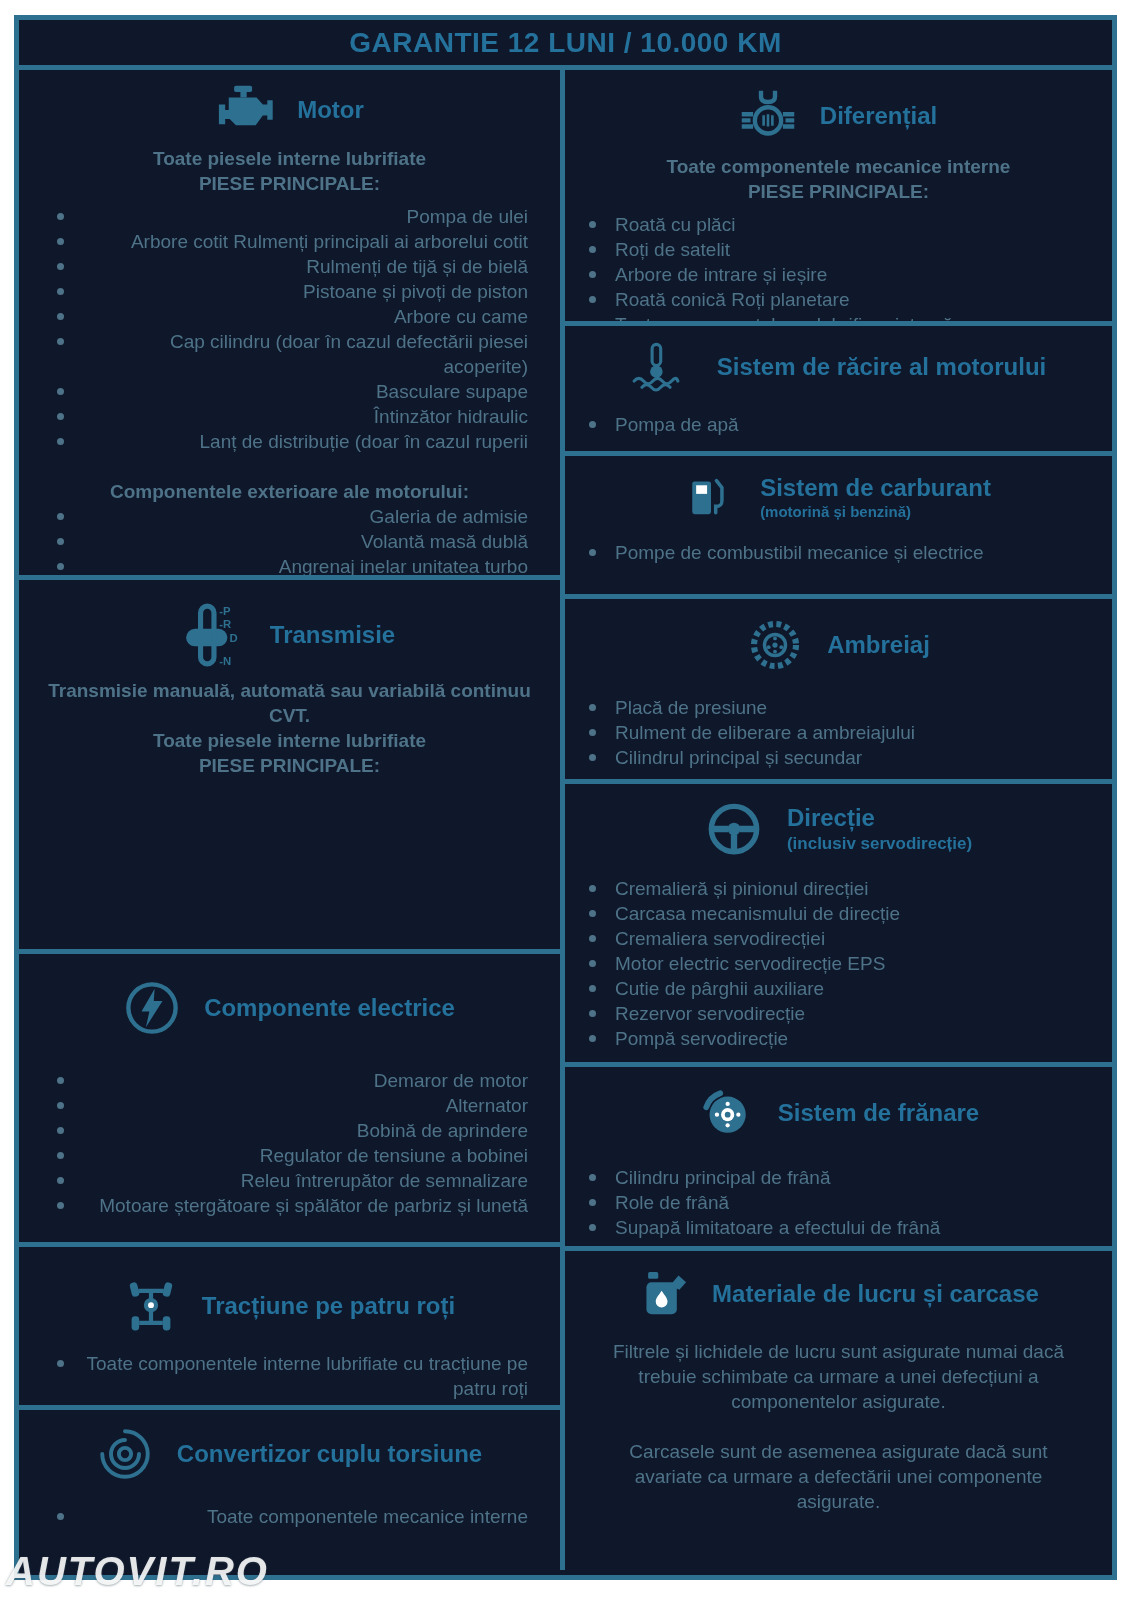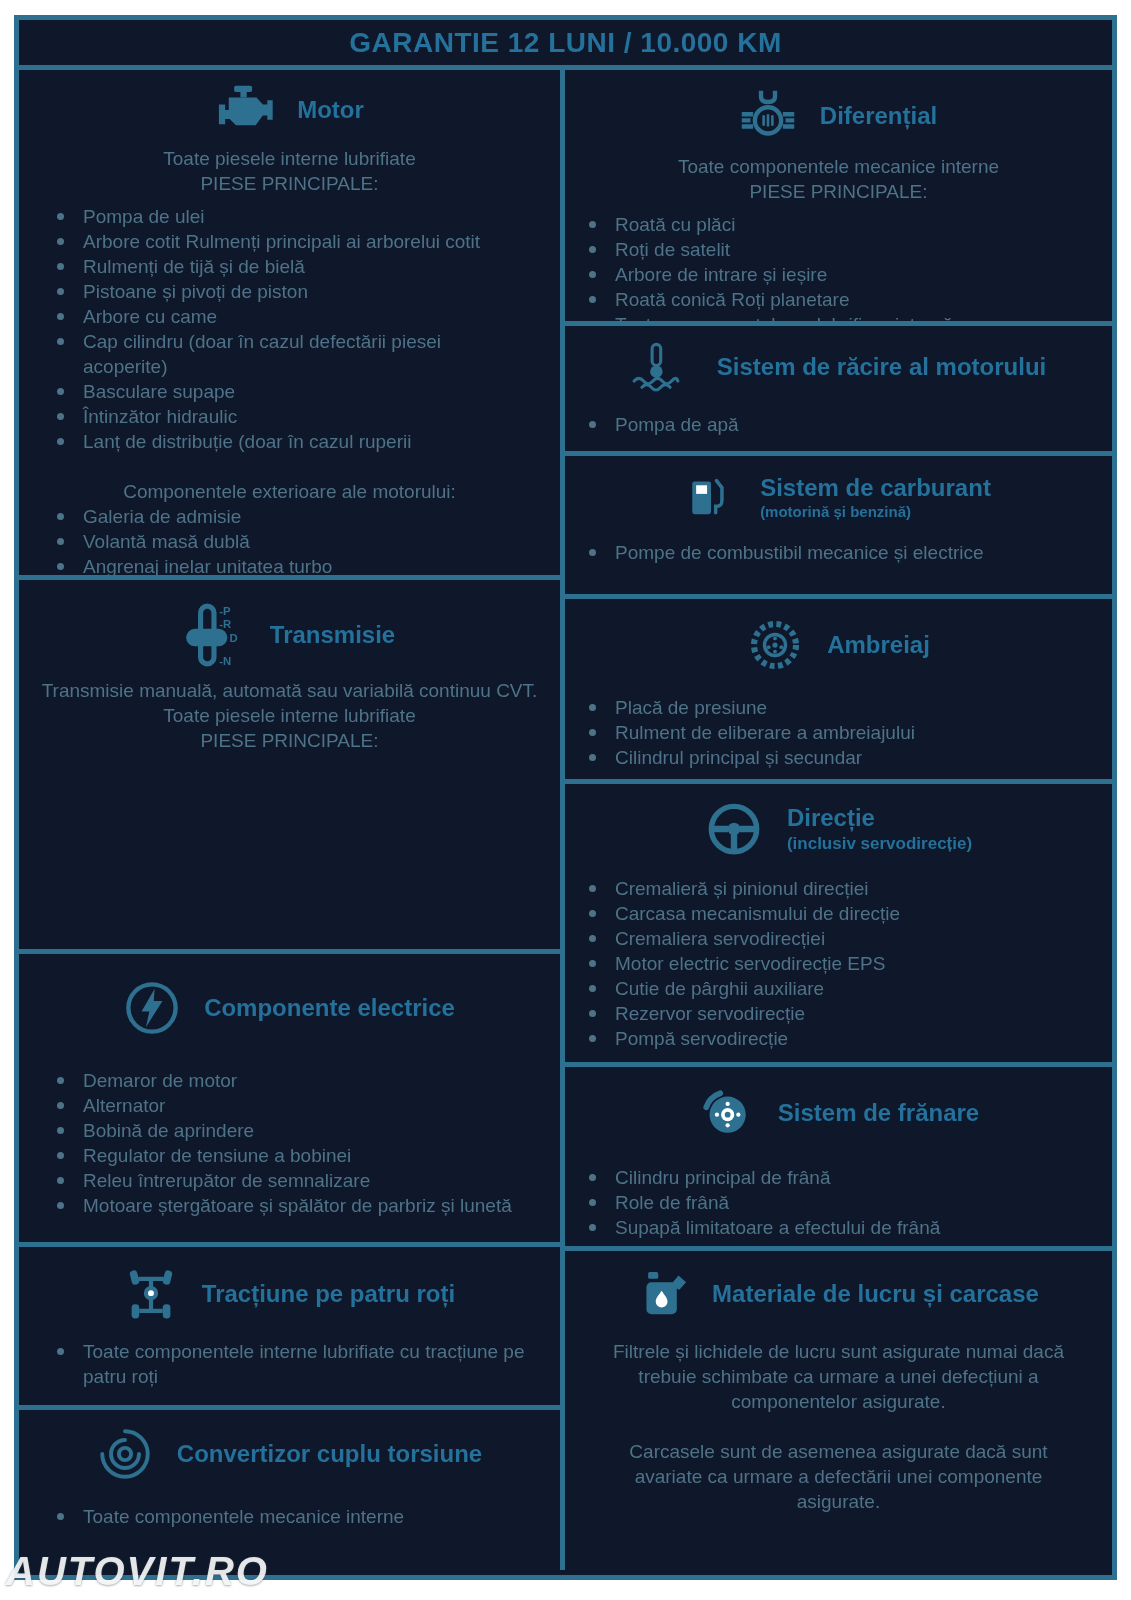--- a/index.html
+++ b/index.html
@@ -49,7 +49,7 @@
   .titles{display:flex;flex-direction:column;align-items:flex-start;}
   .titles h2{font-size:24px;font-weight:700;color:var(--title);line-height:1.15;}
   .subtitle{font-size:15px;font-weight:700;color:var(--title);margin-top:2px;}
-  .center-text{margin-top:10px;text-align:center;font-size:19px;}
+  .center-text{margin-top:10px;text-align:center;font-size:19px;font-weight:bold;}
   .center-text div{line-height:25px;}
   ul.items{list-style:none;margin-top:8px;font-size:19px;}
   .col-left ul.items{padding-left:64px;padding-right:32px;}

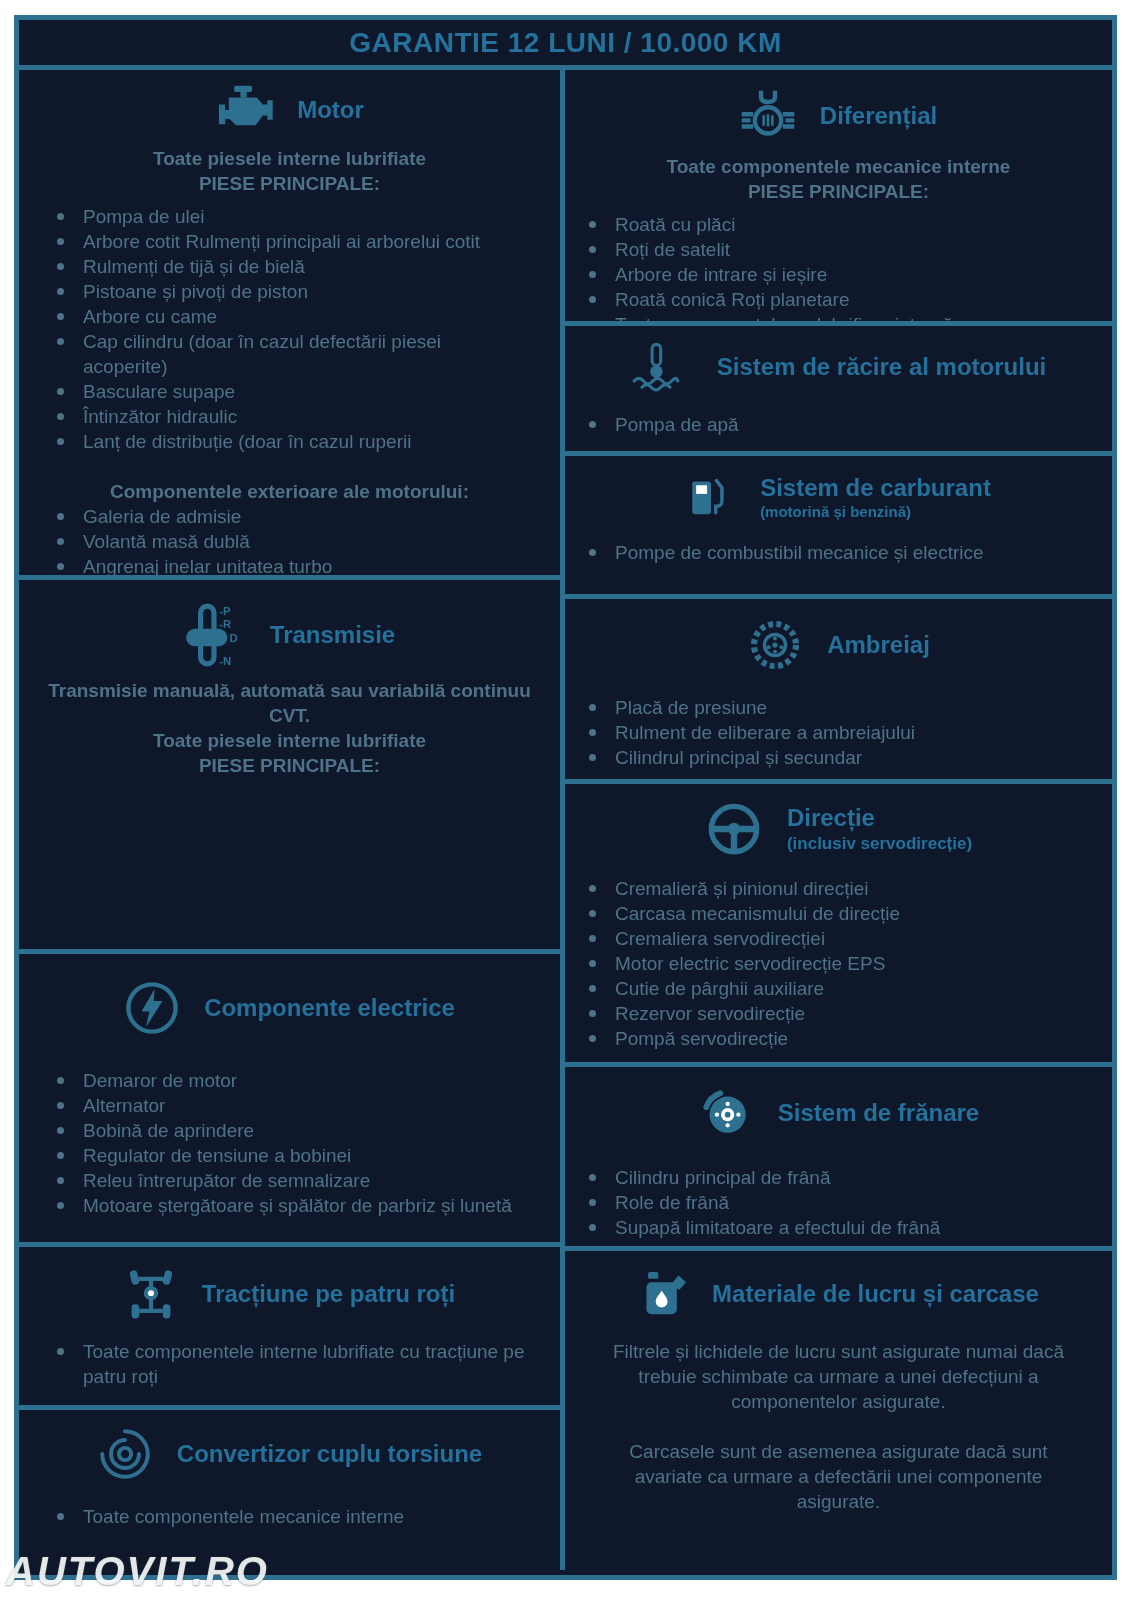--- a/index.html
+++ b/index.html
@@ -52,7 +52,7 @@
   .center-text{margin-top:10px;text-align:center;font-size:19px;font-weight:bold;}
   .center-text div{line-height:25px;}
   ul.items{list-style:none;margin-top:8px;font-size:19px;}
-  .col-left ul.items{padding-left:64px;padding-right:32px;}
+  .col-left ul.items{padding-left:64px;padding-right:32px;text-align:right;}
   .col-right ul.items{padding-left:50px;padding-right:16px;}
   ul.items li{position:relative;line-height:25px;}
   ul.items li::before{

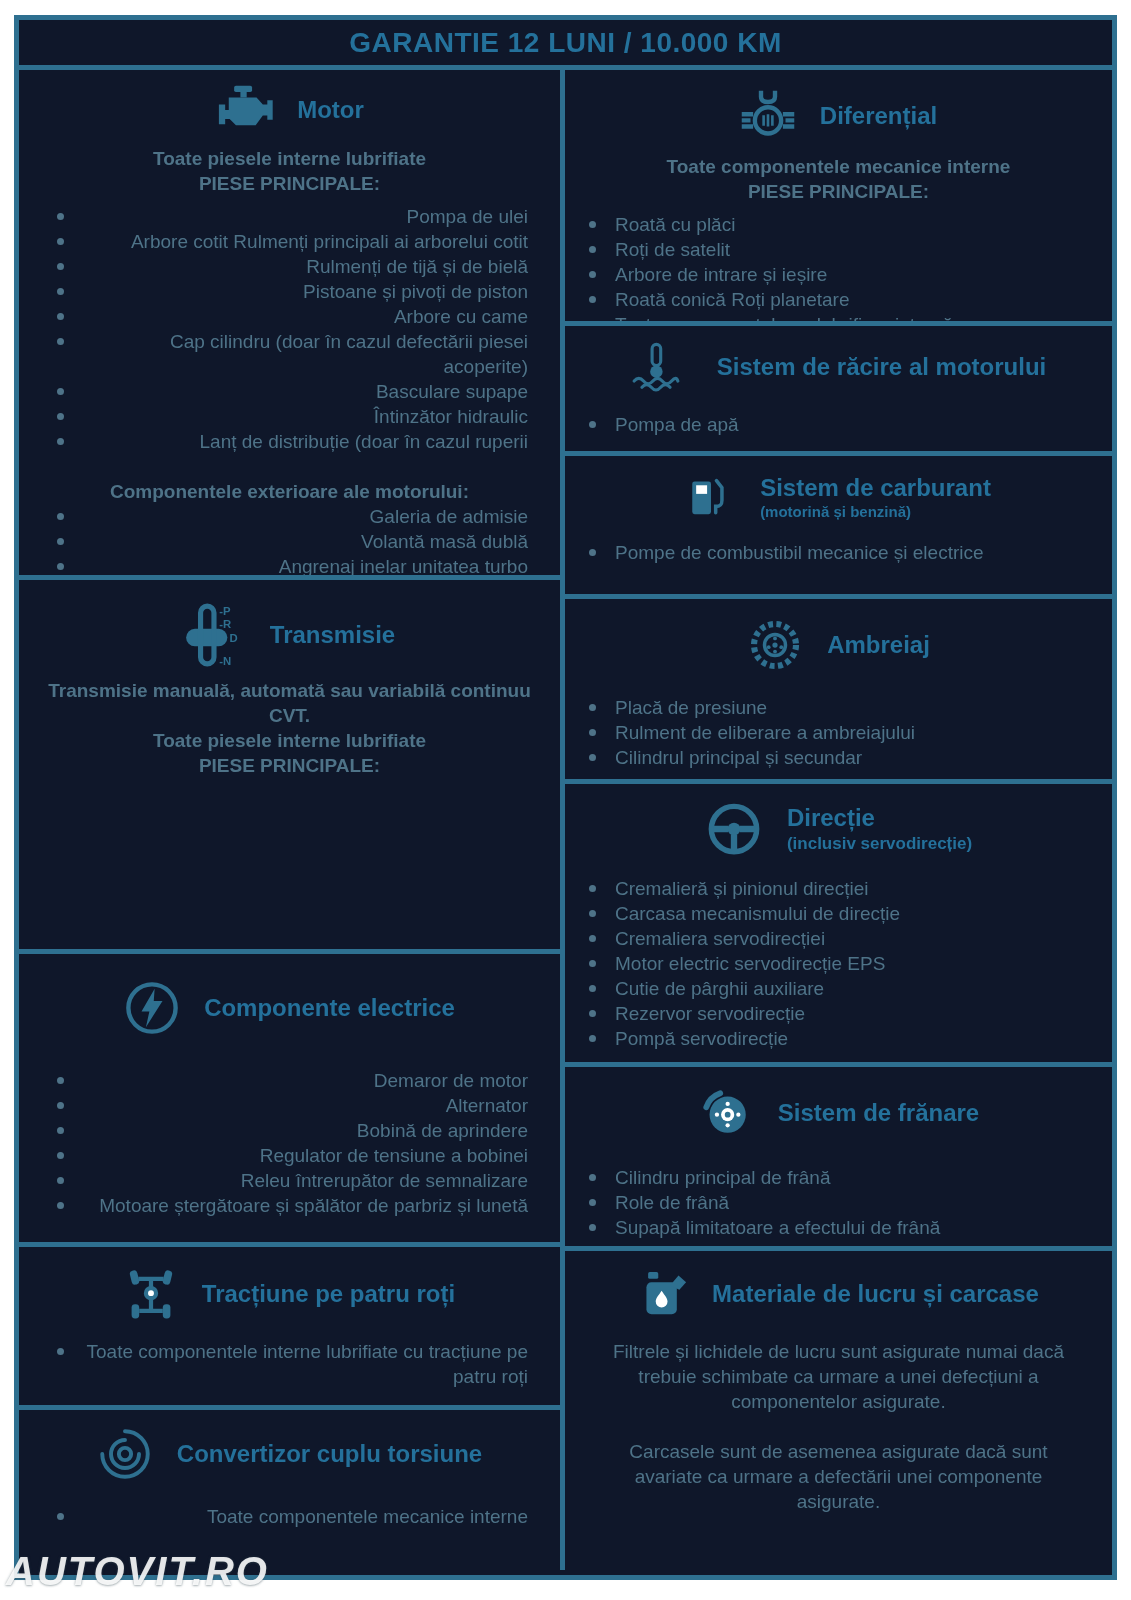--- a/index.html
+++ b/index.html
@@ -168,7 +168,7 @@
       </section>
 
       <section style="height:163px">
-        <div class="sec-head" style="padding-top:18px">
+        <div class="sec-head" style="padding-top:30px">
           <span class="icon">
             <svg width="54" height="58" viewBox="0 0 64 64">
               <g fill="currentColor">

